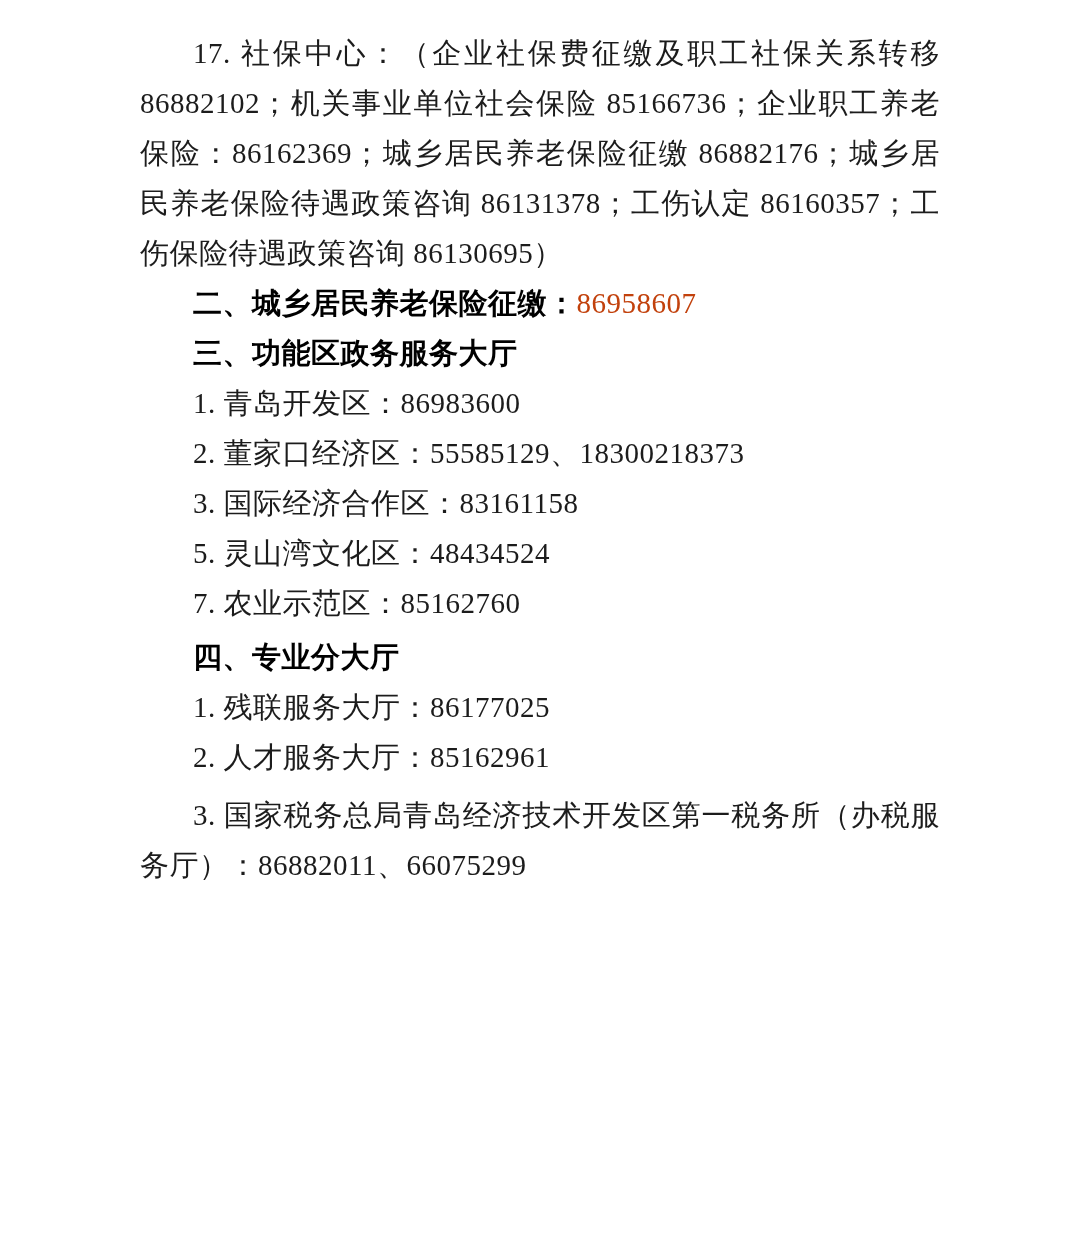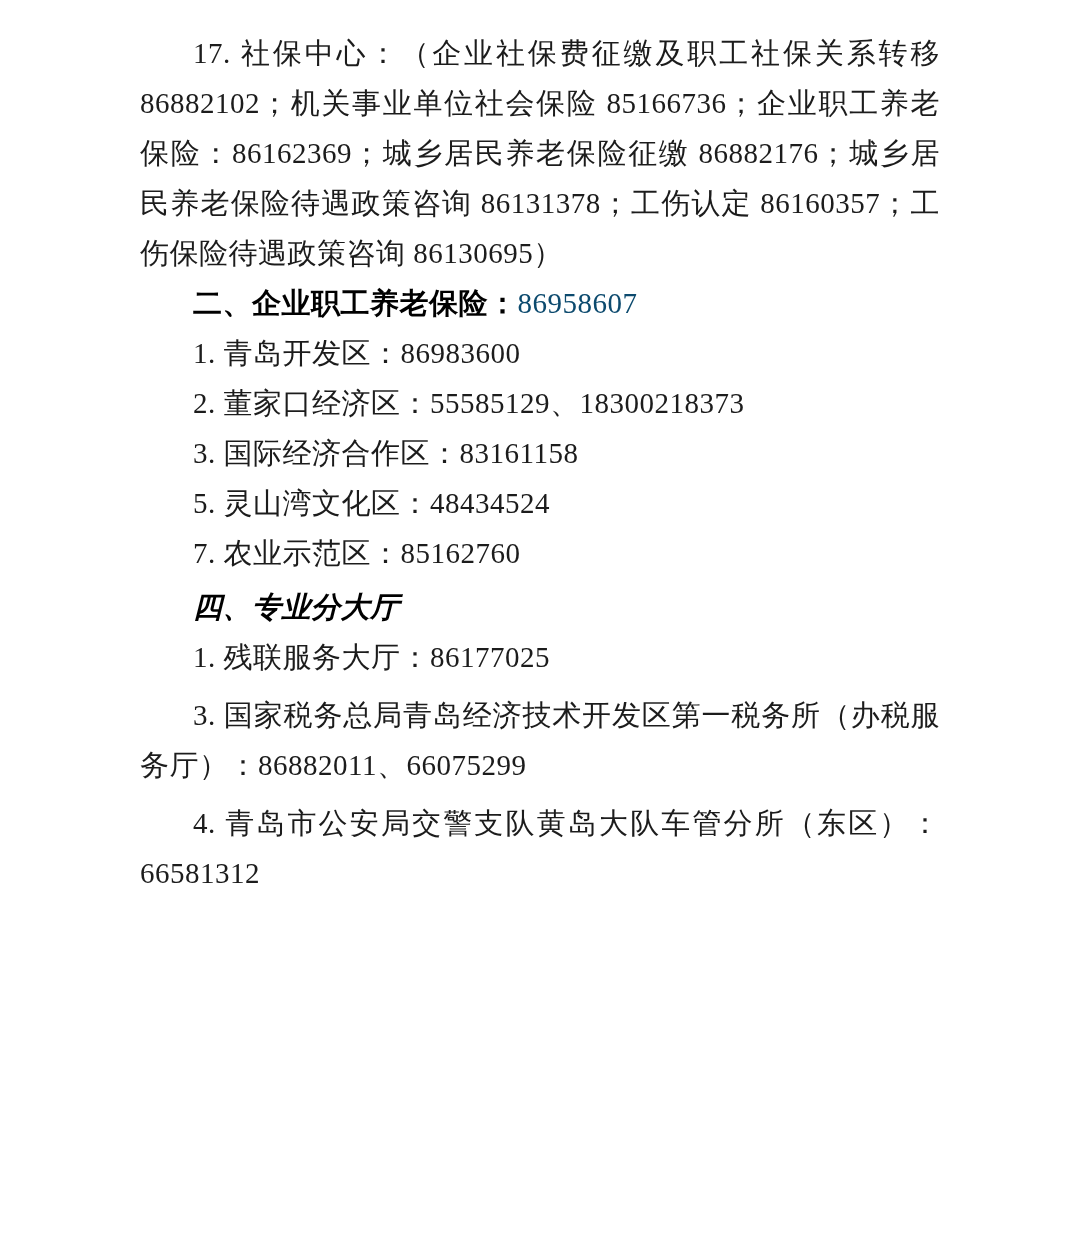--- a/index.html
+++ b/index.html
@@ -65,7 +65,7 @@
 
     <p class="para">17. 社保中心：（企业社保费征缴及职工社保关系转移 86882102；机关事业单位社会保险 85166736；企业职工养老保险：86162369；城乡居民养老保险征缴 86882176；城乡居民养老保险待遇政策咨询 86131378；工伤认定 86160357；工伤保险待遇政策咨询 86130695）</p>
 
-    <p class="heading"><span>二、企业职工养老保险：</span><span class="phone">86958607</span></p>
+    <p class="heading"><span>二、城乡居民养老保险征缴：</span><span class="phone">86958607</span></p>
 
 
     <p class="item">1. 青岛开发区：86983600</p>

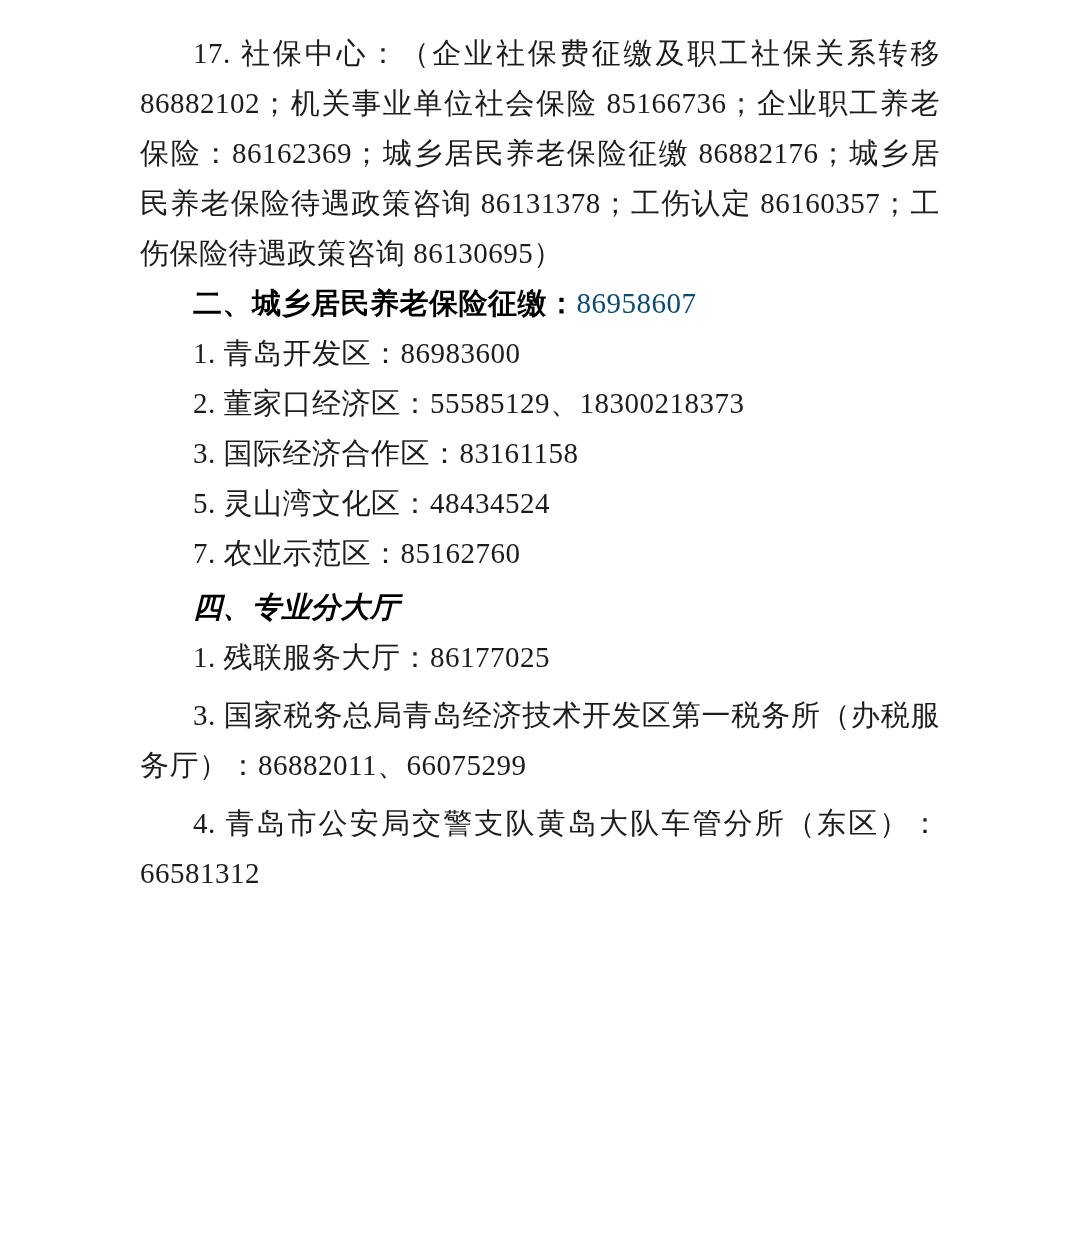--- a/index.html
+++ b/index.html
@@ -42,7 +42,7 @@
   .heading .phone {
     font-family: "Liberation Serif", "DejaVu Serif", serif;
     font-weight: normal;
-    color: #0c4a6e;
+    color: #c2410c;
   }
   .heading-4 { margin-top: 4px !important; font-style: italic; }
   .item-gap  { margin-top: 8px !important; }

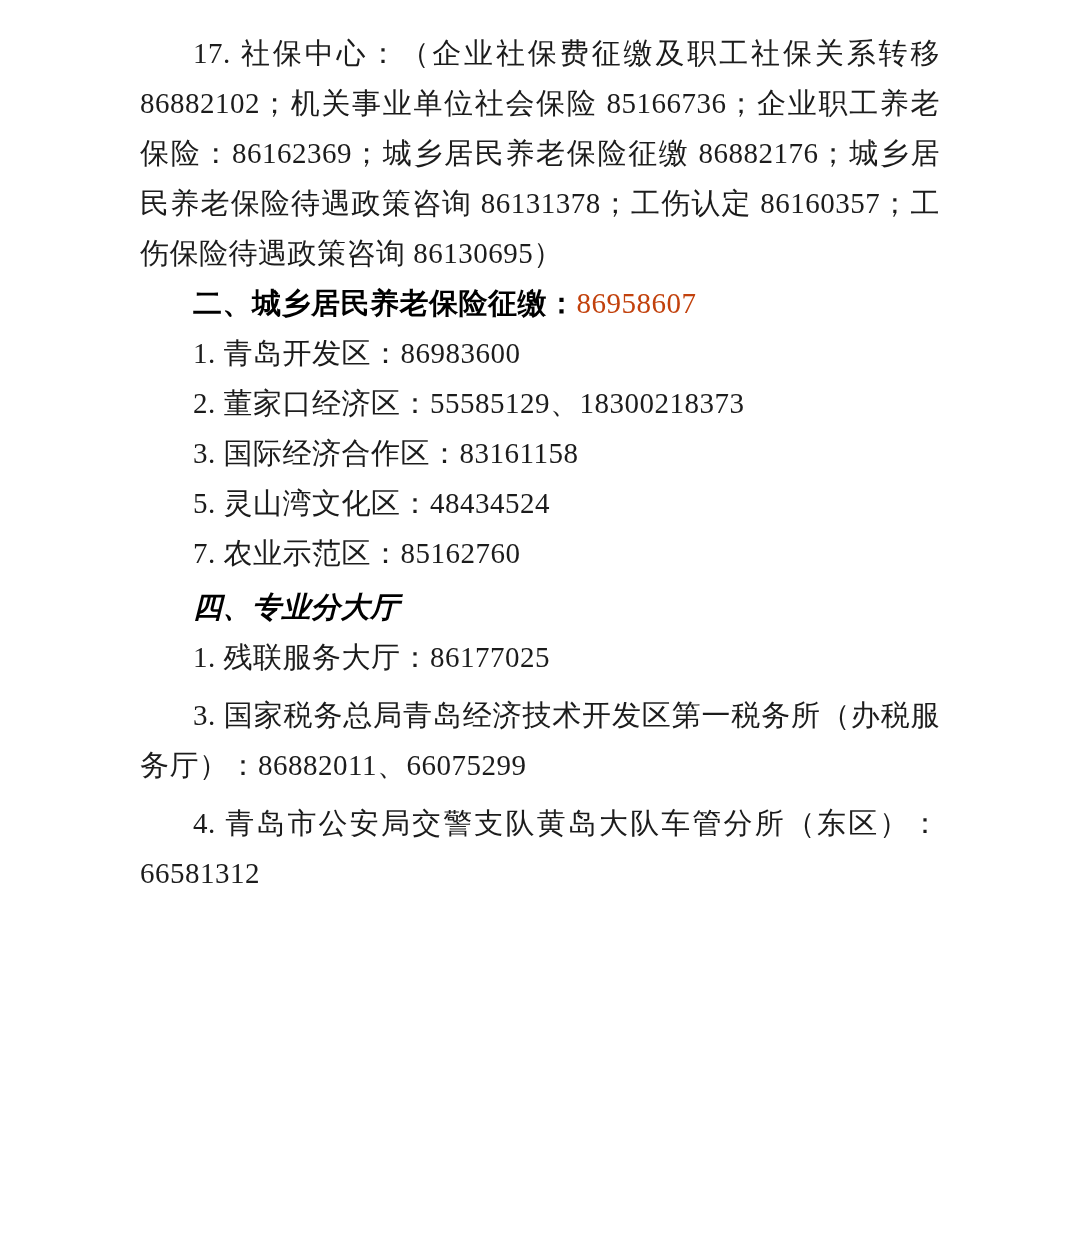--- a/index.html
+++ b/index.html
@@ -67,6 +67,7 @@
 
     <p class="heading"><span>二、城乡居民养老保险征缴：</span><span class="phone">86958607</span></p>
 
+    <p class="heading">三、功能区政务服务大厅</p>
 
     <p class="item">1. 青岛开发区：86983600</p>
     <p class="item">2. 董家口经济区：55585129、18300218373</p>

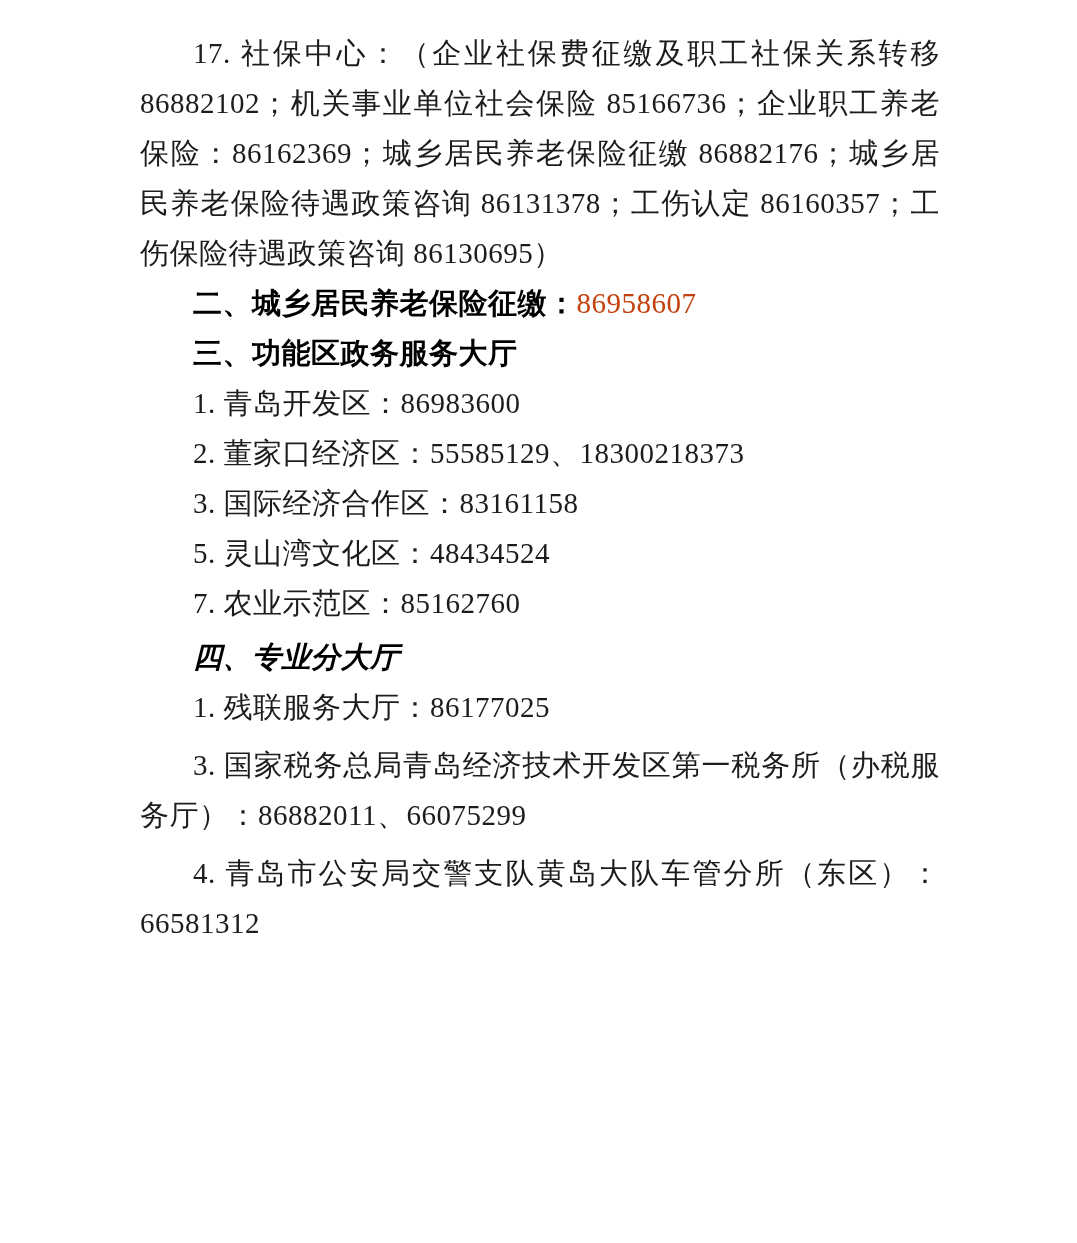--- a/index.html
+++ b/index.html
@@ -44,7 +44,7 @@
     font-weight: normal;
     color: #c2410c;
   }
-  .heading-4 { margin-top: 4px !important; font-style: italic; }
+  .heading-4 { margin-top: 4px !important; }
   .item-gap  { margin-top: 8px !important; }
   .footer {
     position: absolute;

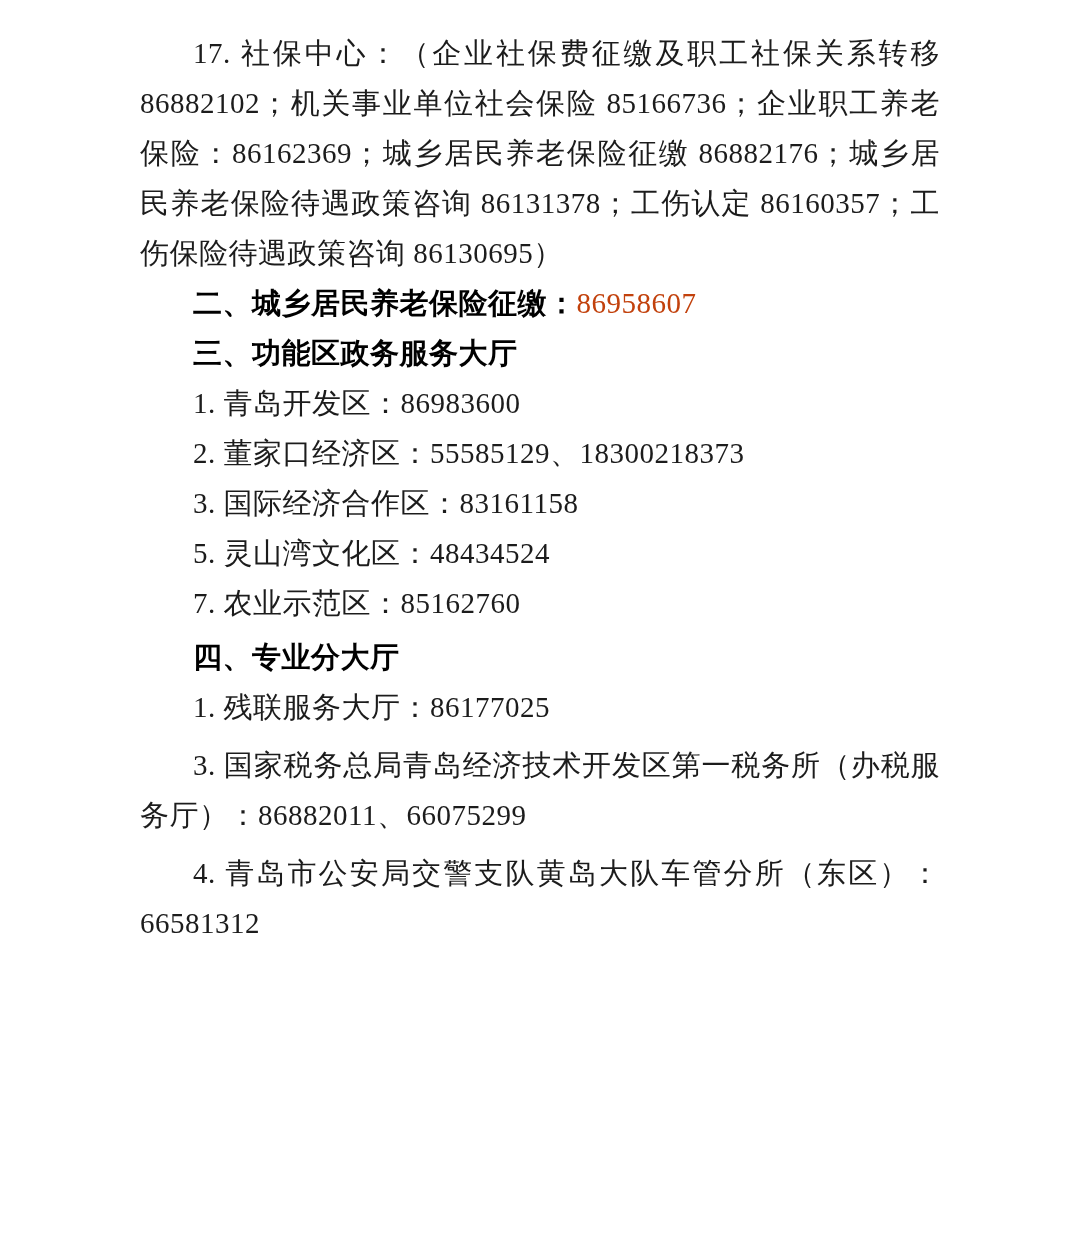--- a/index.html
+++ b/index.html
@@ -78,6 +78,7 @@
     <p class="heading heading-4">四、专业分大厅</p>
 
     <p class="item">1. 残联服务大厅：86177025</p>
+    <p class="item">2. 人才服务大厅：85162961</p>
     <p class="item item-gap">3. 国家税务总局青岛经济技术开发区第一税务所（办税服务厅）：86882011、66075299</p>
     <p class="item item-gap">4. 青岛市公安局交警支队黄岛大队车管分所（东区）：66581312</p>
 

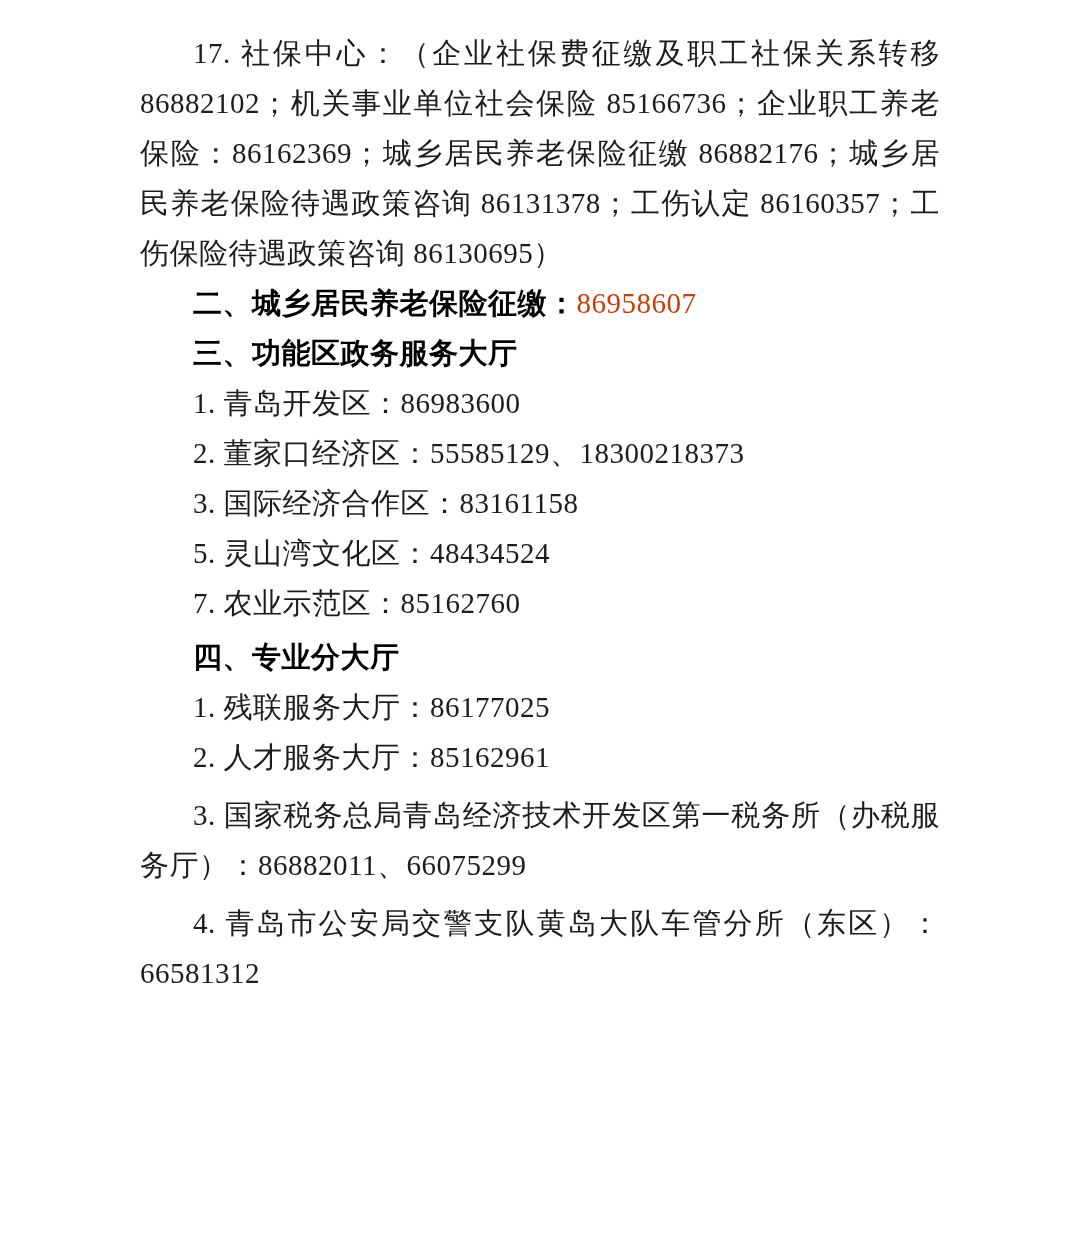--- a/index.html
+++ b/index.html
@@ -80,7 +80,6 @@
     <p class="item">1. 残联服务大厅：86177025</p>
     <p class="item">2. 人才服务大厅：85162961</p>
     <p class="item item-gap">3. 国家税务总局青岛经济技术开发区第一税务所（办税服务厅）：86882011、66075299</p>
-    <p class="item item-gap">4. 青岛市公安局交警支队黄岛大队车管分所（东区）：66581312</p>
 
   </div>
 

